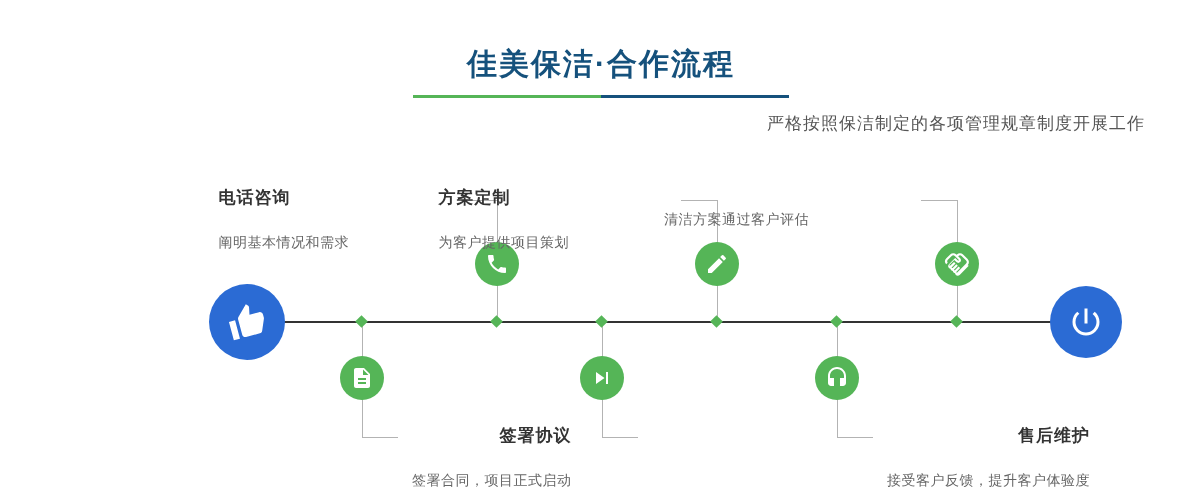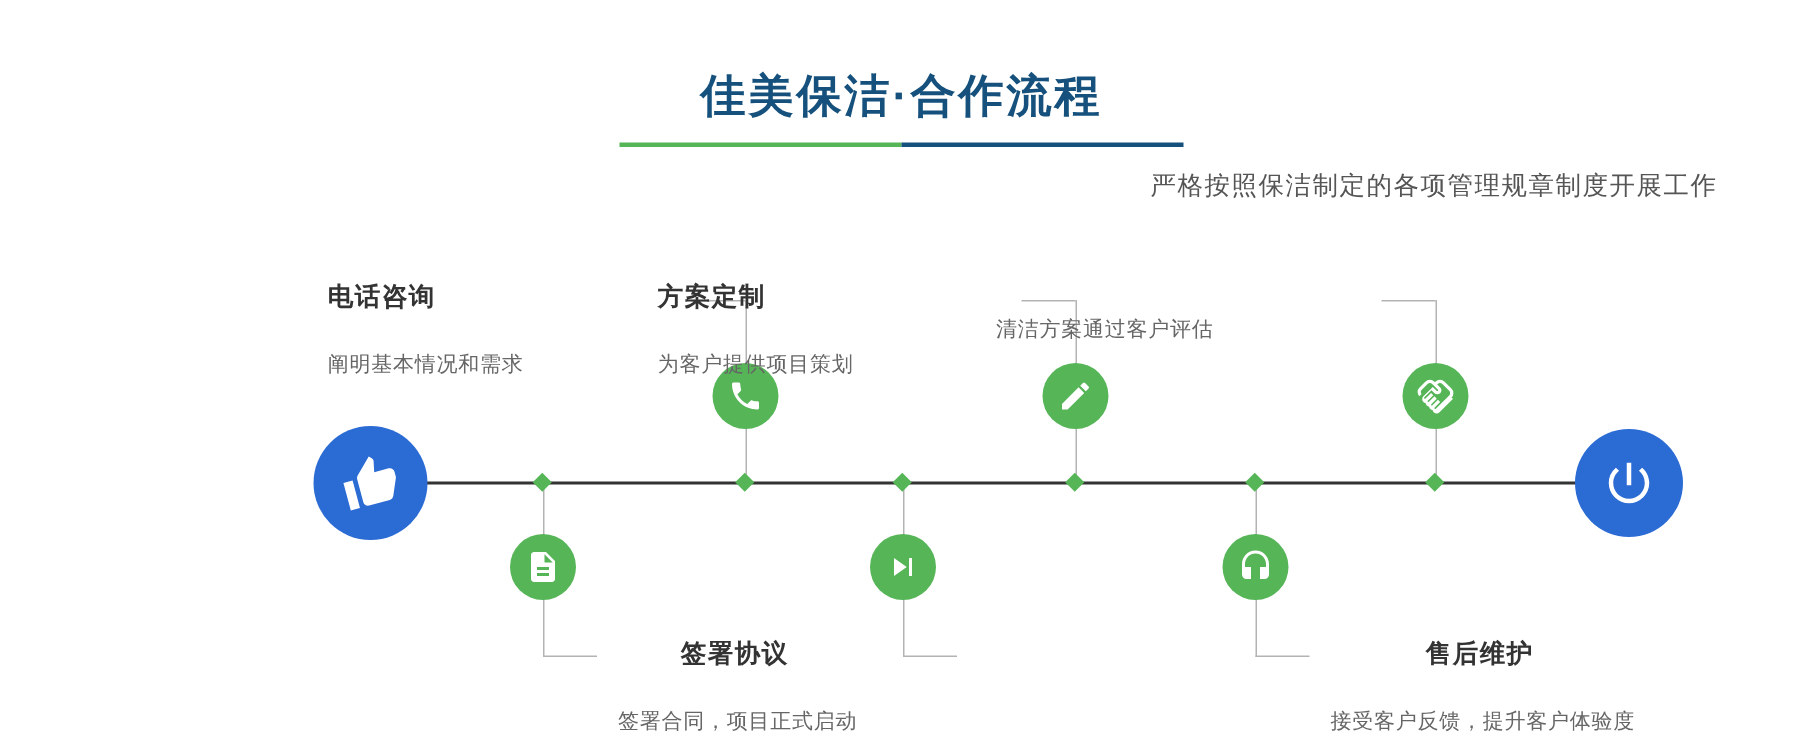--- a/index.html
+++ b/index.html
@@ -34,7 +34,7 @@
   .step-desc{font-size:14px;color:#666;margin-top:25px;letter-spacing:0.5px;font-family:Liberation Mono, monospace;}
   .top-label{text-align:left;}
   .top-label .step-title{padding-right:14px;}
-  .bottom-label{text-align:center;}
+  .bottom-label{text-align:right;}
   .bottom-label .step-desc{padding-left:4px;}
 </style>
 </head>

